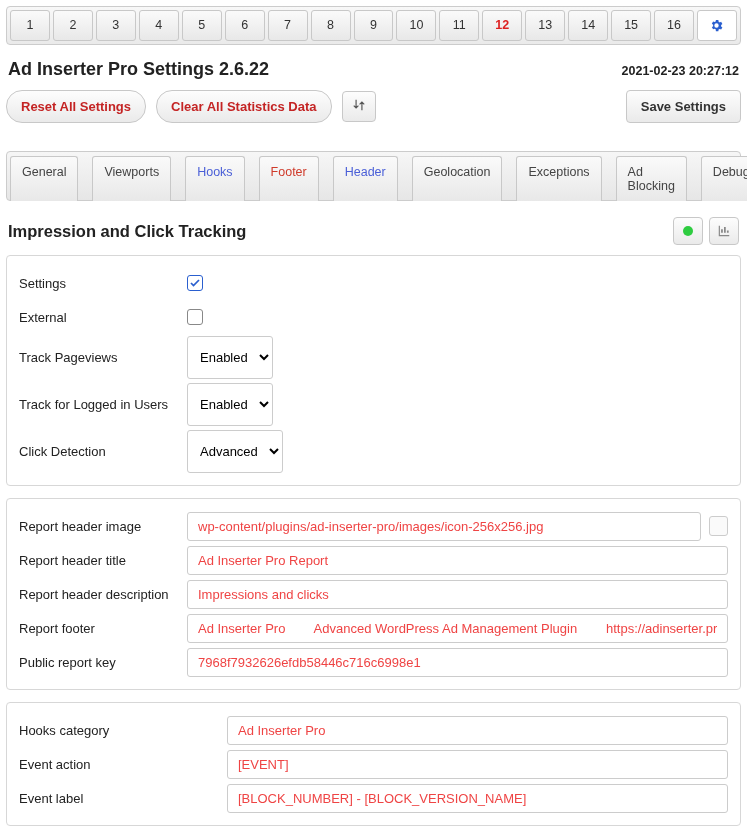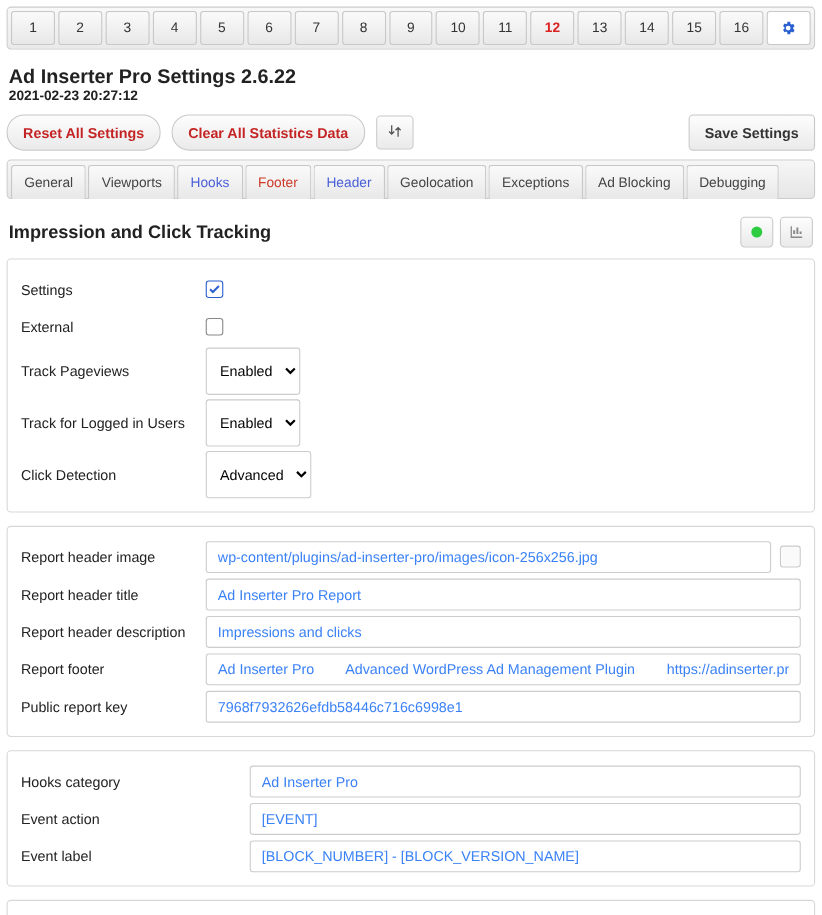--- a/index.html
+++ b/index.html
@@ -33,7 +33,7 @@
   .block-tab.highlight { color: #d22; font-weight: 600; }
   .block-tab.icon-tab { background: #fff; }
   .block-tab.icon-tab svg { vertical-align: middle; }
-  .title-row { display: flex; justify-content: space-between; align-items: baseline; margin: 14px 2px 10px; flex-direction: column; }
+  .title-row { display: flex; justify-content: space-between; align-items: baseline; margin: 14px 2px 10px; }
   .title-row h1 { font-size: 18px; font-weight: 700; }
   .timestamp { font-size: 12.5px; font-weight: 700; color: #222; }
   .button-row { display: flex; align-items: center; gap: 10px; }

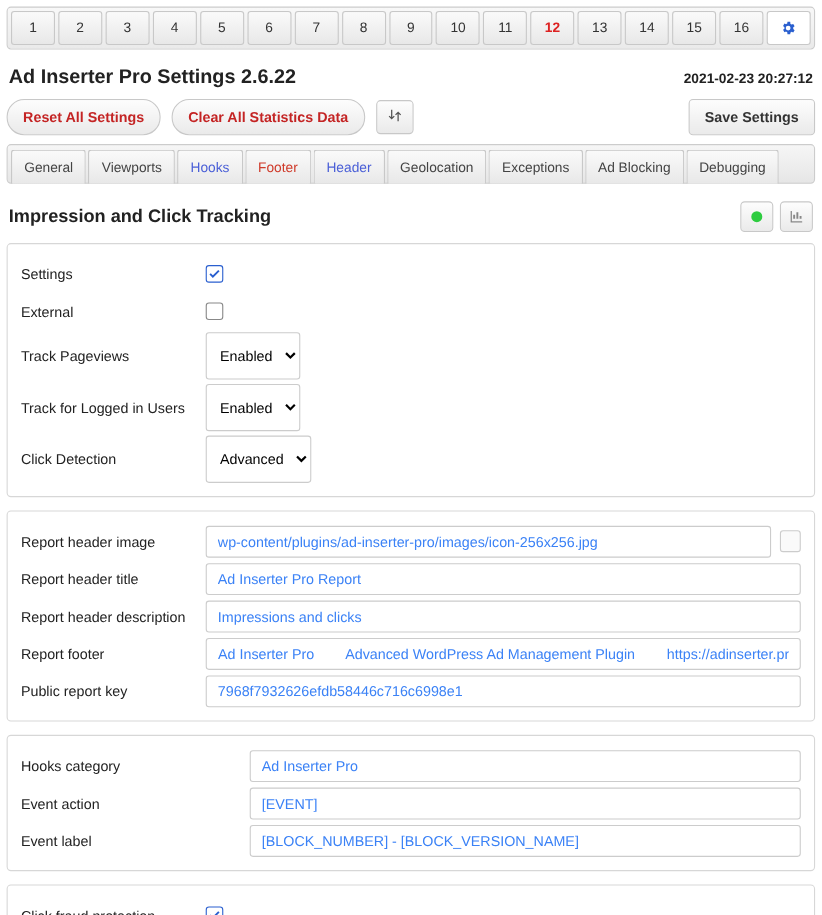--- a/index.html
+++ b/index.html
@@ -56,8 +56,8 @@
     border-radius: 4px;
     background: linear-gradient(#f6f6f6,#e6e6e6);
     padding: 3px 3px 0 3px;
-    margin-top: 8px;
-    gap: 2px;
+    margin-top: 28px;
+    gap: 14px;
   }
   .sub-tab {
     padding: 8px 11px;

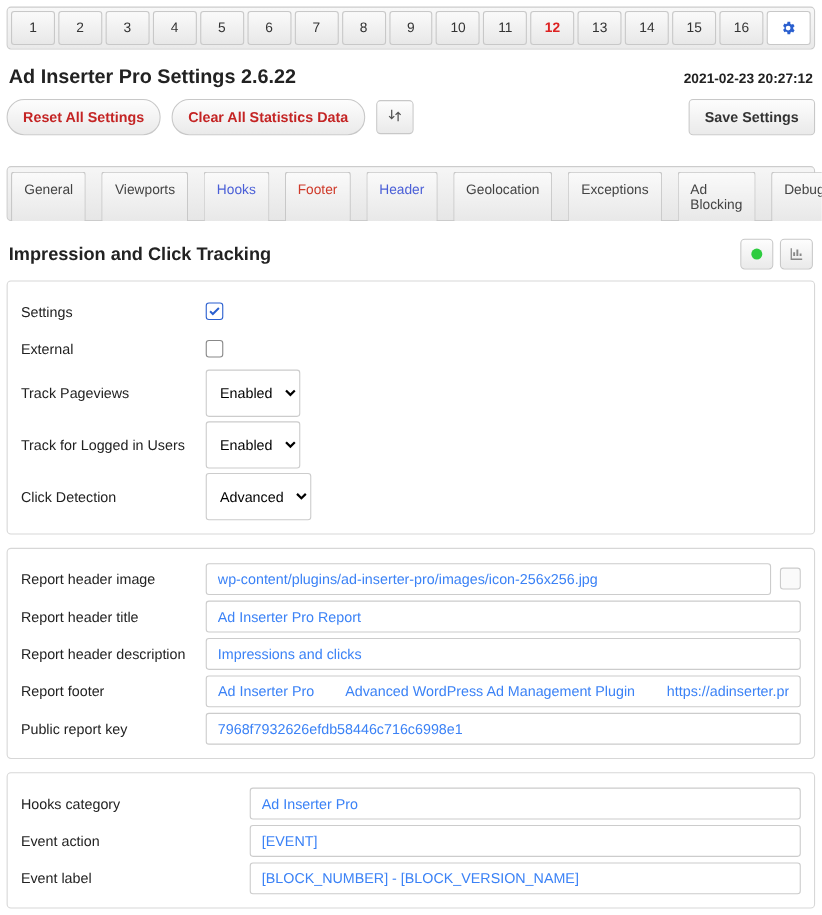--- a/index.html
+++ b/index.html
@@ -124,7 +124,7 @@
     padding: 6px 10px;
     font-size: 13px;
     width: 100%;
-    color: #3b82f6;
+    color: #ef4444;
     background:#fff;
   }
   .full-grow { flex: 1; display:flex; align-items:center; gap:8px; }

